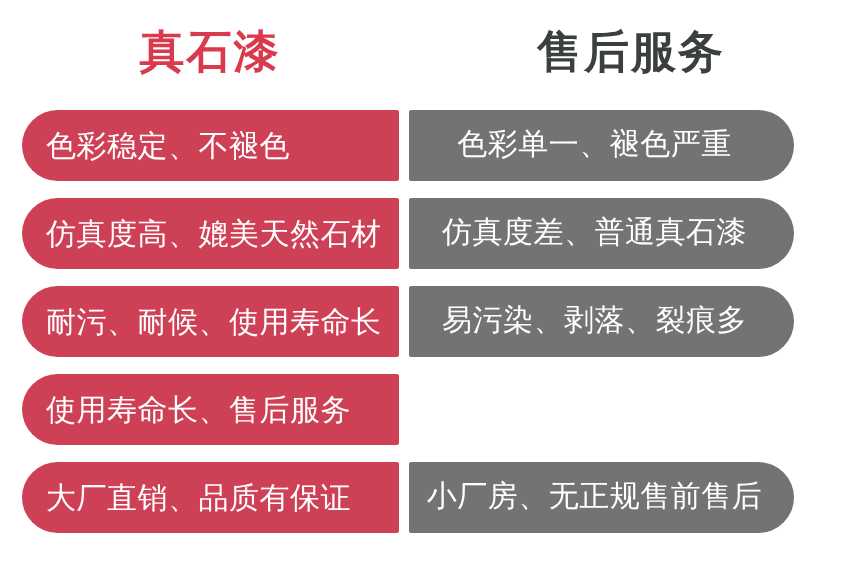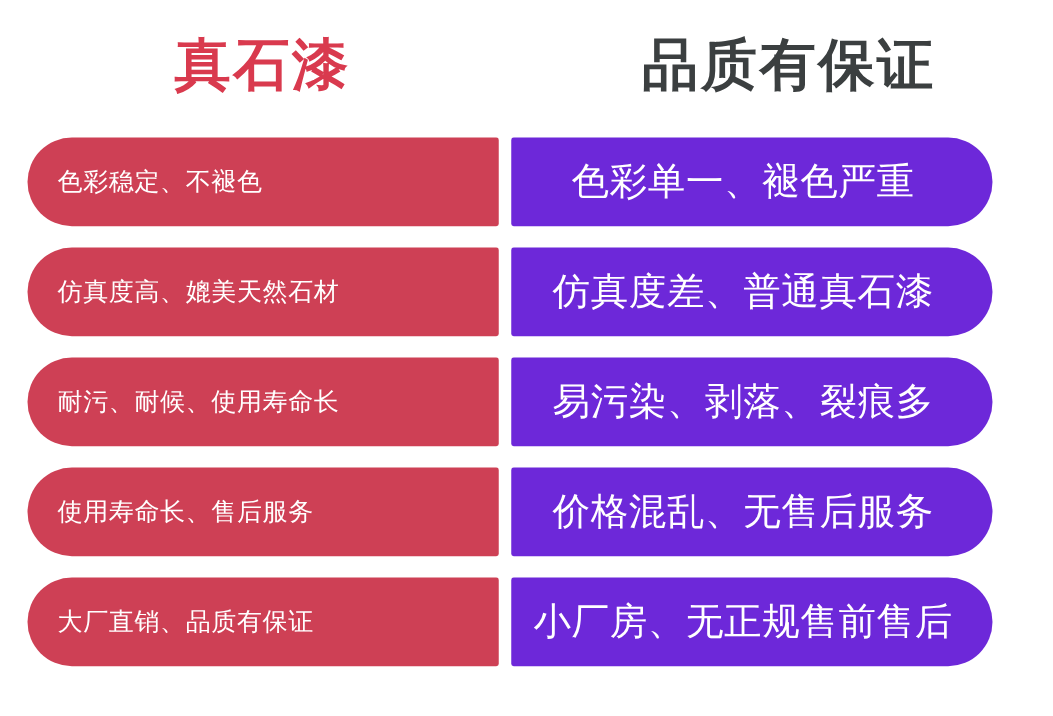--- a/index.html
+++ b/index.html
@@ -127,7 +127,7 @@
 
   <div class="header-row">
     <div class="header-title left">真石漆</div>
-    <div class="header-title right">品质有保证</div>
+    <div class="header-title right">售后服务</div>
   </div>
 
   <div class="rows-area">

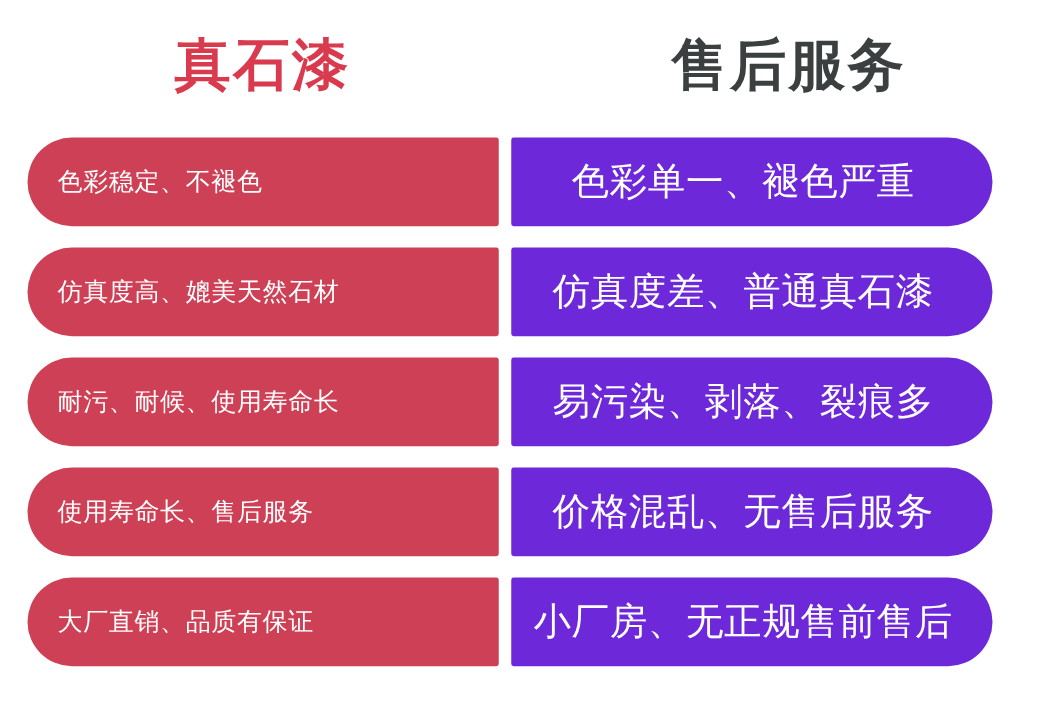--- a/index.html
+++ b/index.html
@@ -113,7 +113,7 @@
   }
 
   .pill-left .pill-text {
-    font-size: 20px;
+    font-size: 30px;
   }
 
   .pill-right .pill-text {

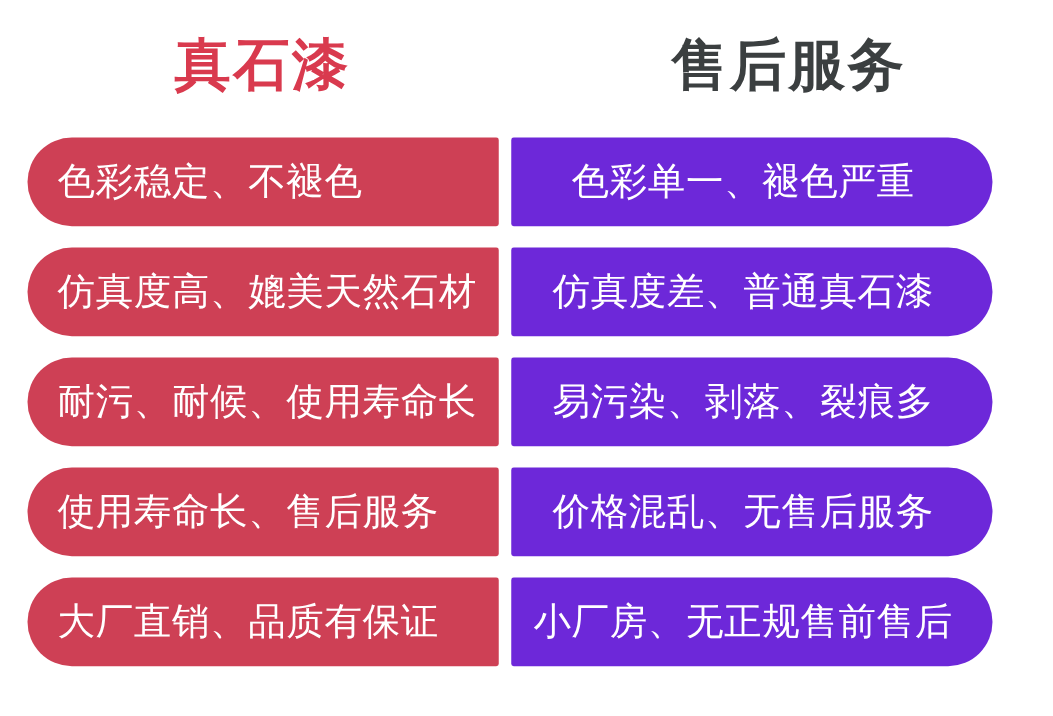--- a/index.html
+++ b/index.html
@@ -94,13 +94,14 @@
   .pill-right {
     left: 409px;
     width: 385px;
-    background: #6d28d9;
+    background: #737373;
     border-top-right-radius: 36px;
     border-bottom-right-radius: 36px;
     border-top-left-radius: 2px;
     border-bottom-left-radius: 2px;
     justify-content: center;
     padding-right: 14px;
+    font-family: Liberation Mono, monospace;
   }
 
   .pill-text {

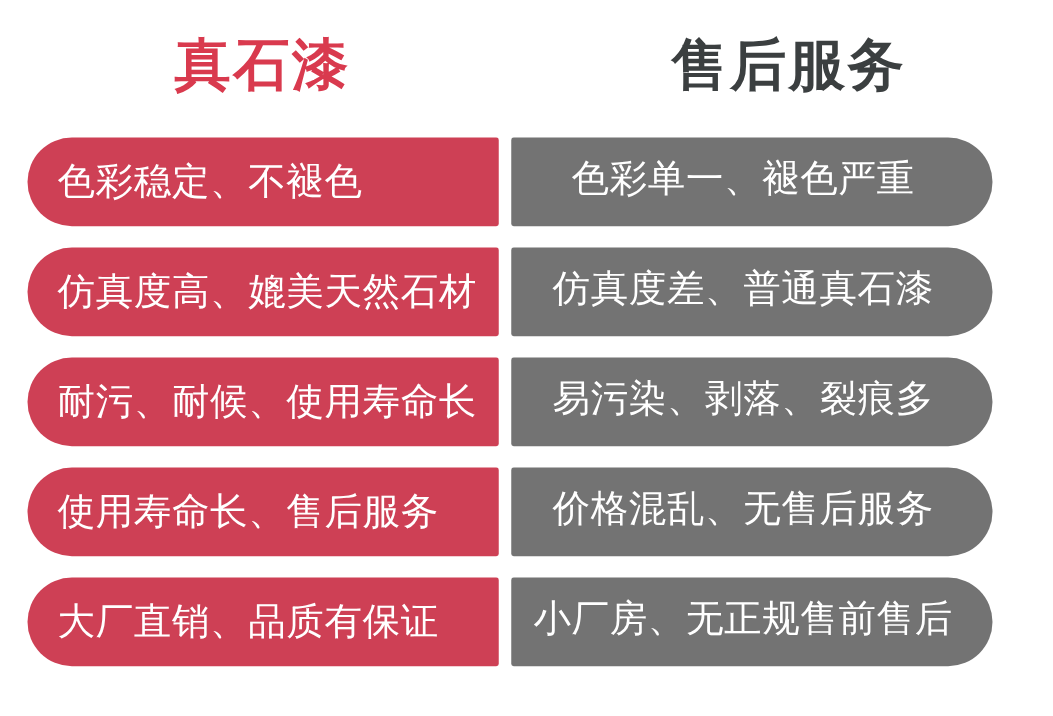--- a/index.html
+++ b/index.html
@@ -164,9 +164,6 @@
       <div class="pill pill-left">
         <span class="pill-text">使用寿命长、售后服务</span>
       </div>
-      <div class="pill pill-right">
-        <span class="pill-text">价格混乱、无售后服务</span>
-      </div>
     </div>
 
     <div class="compare-row">

